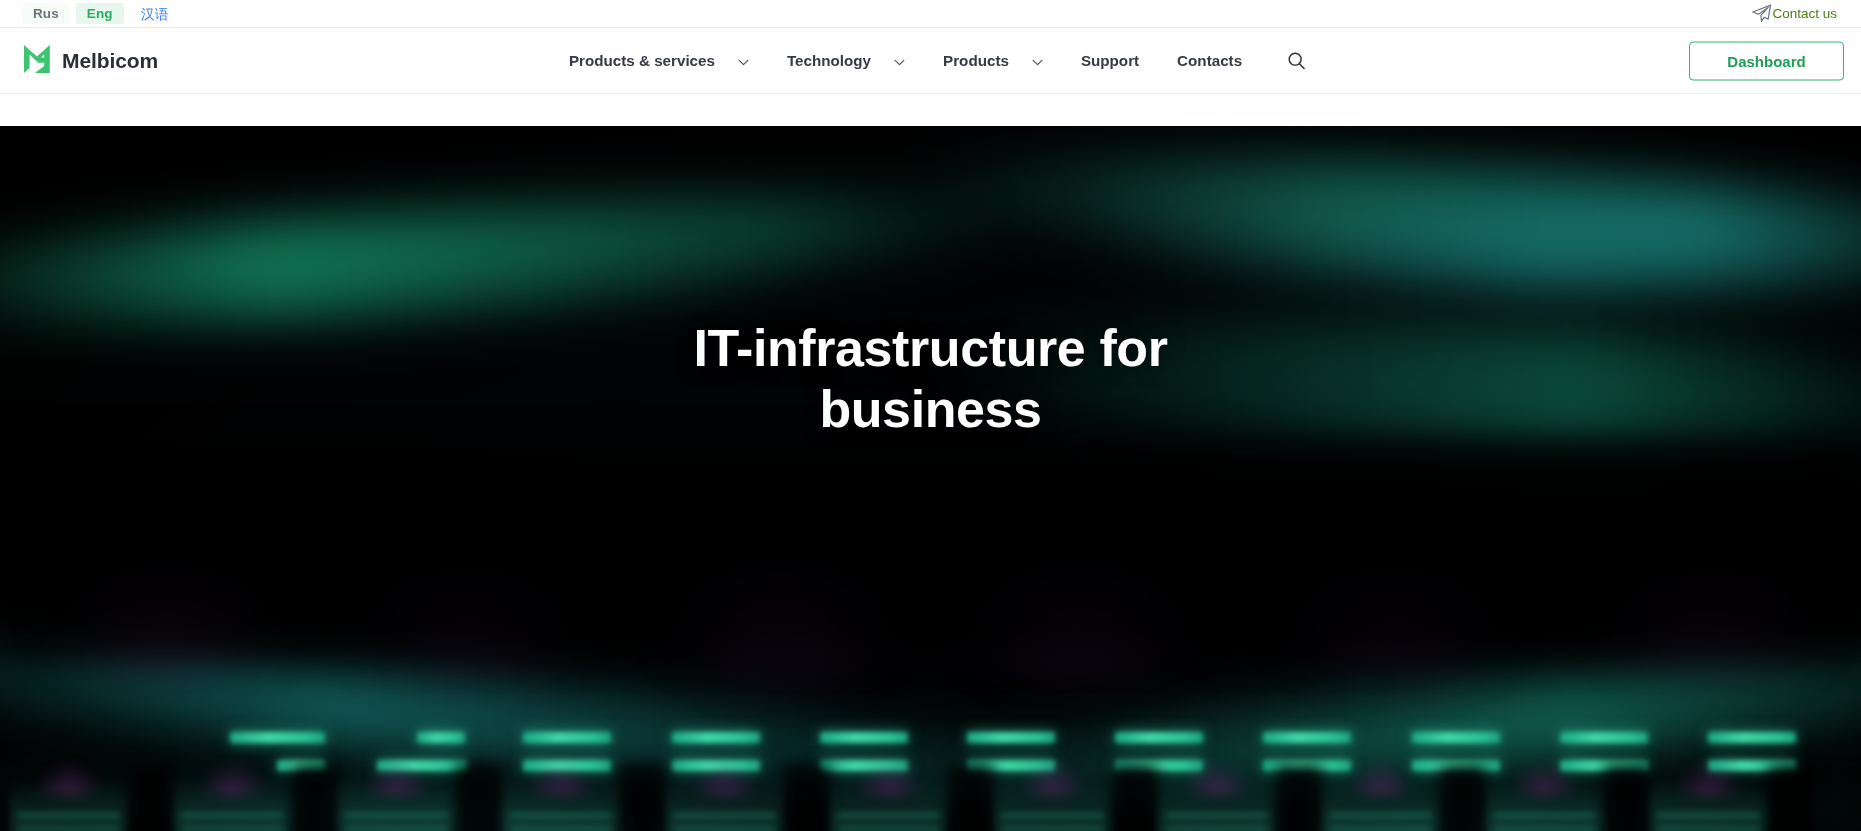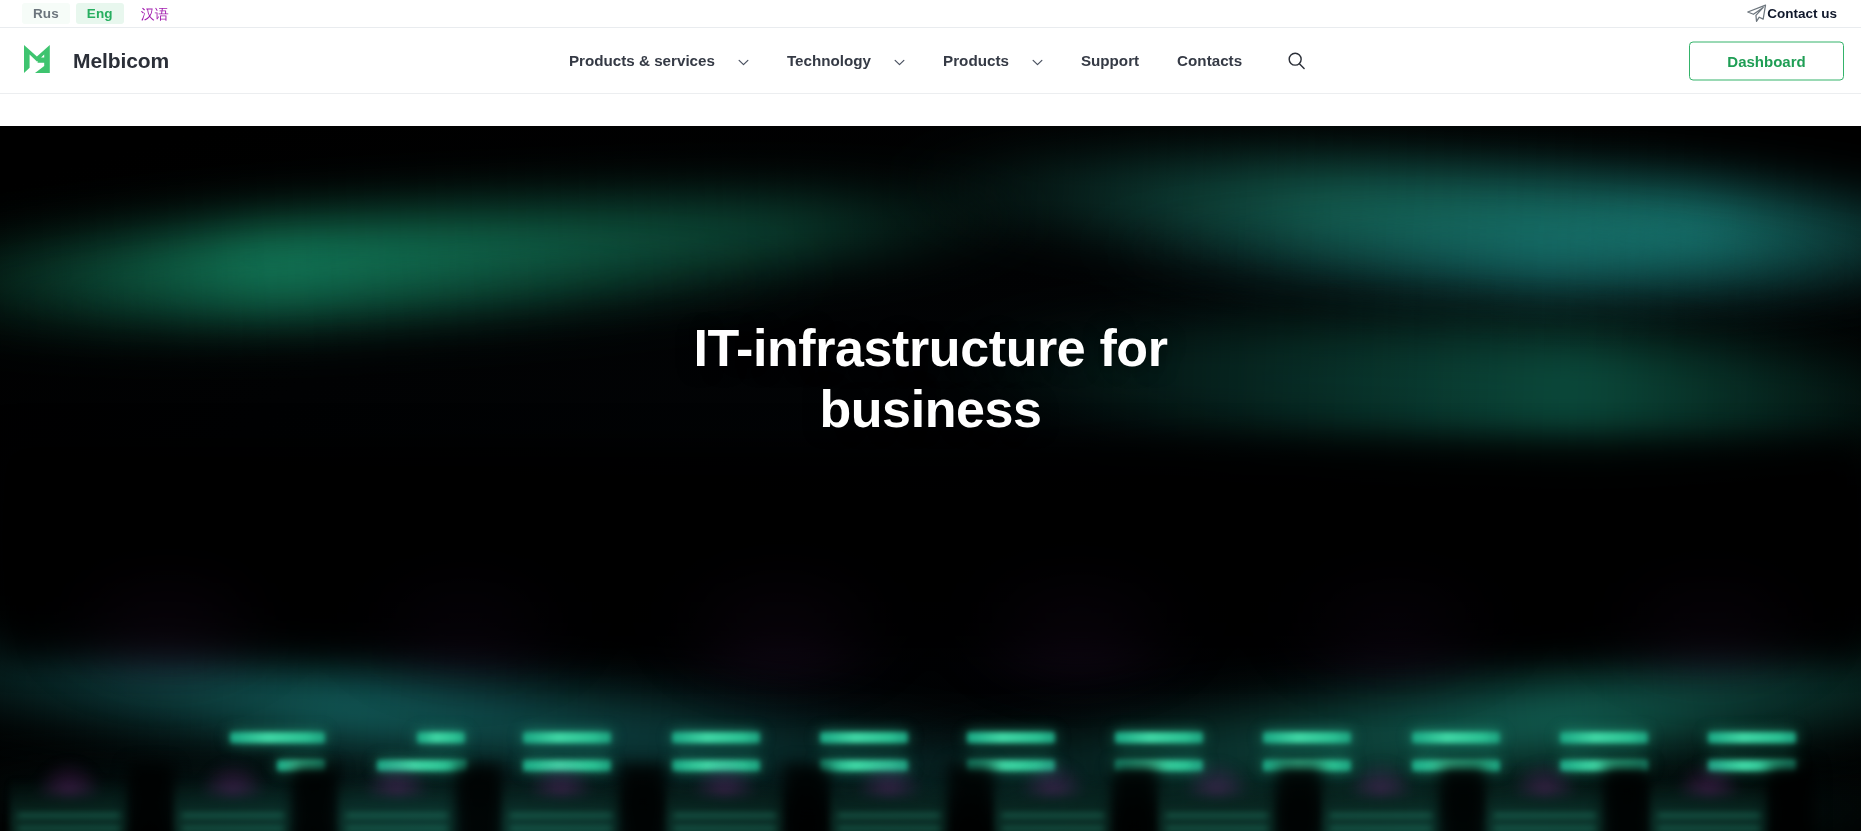--- a/index.html
+++ b/index.html
@@ -34,7 +34,7 @@
     cursor:pointer;
   }
   .lang.active { color:#27ae60; background:#e8f7ee; }
-  .lang.cjk { background:transparent; color:#a21caf; font-weight:500; font-size:14px; }
+  .lang.cjk { background:transparent; color:#3b82f6; font-weight:500; font-size:14px; }
 
   .contact {
     display:flex; align-items:center; gap:0;

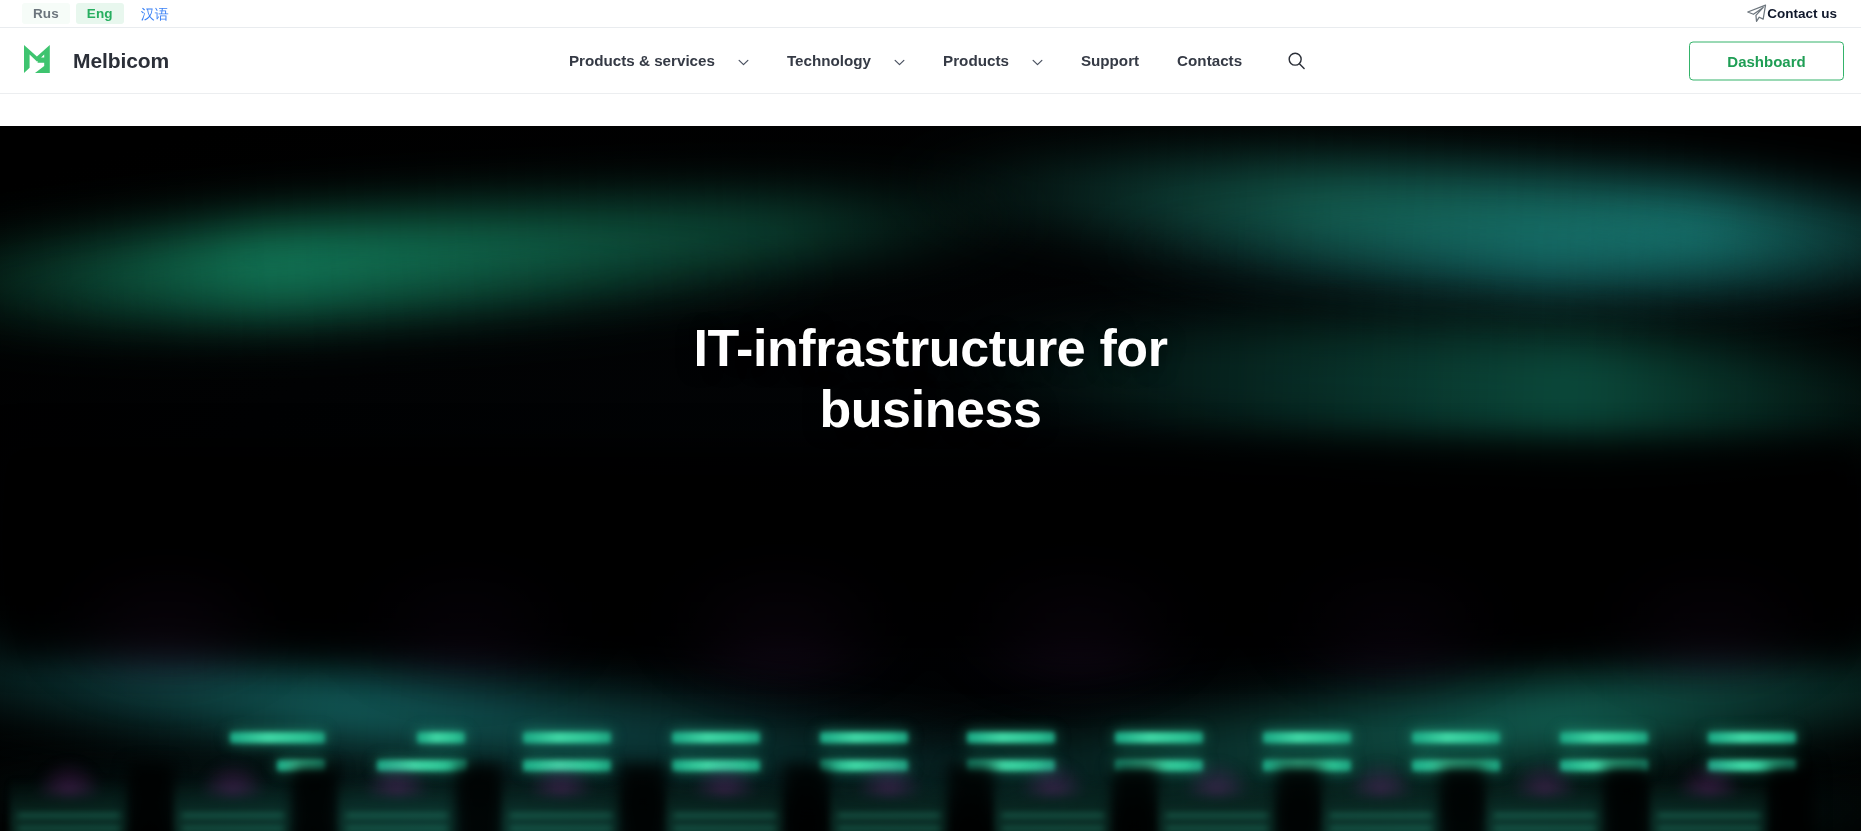--- a/index.html
+++ b/index.html
@@ -38,7 +38,7 @@
 
   .contact {
     display:flex; align-items:center; gap:0;
-    font-size:13.5px; font-weight:700; color:#0f172a;
+    font-size:13.5px; font-weight:400; color:#4d7c0f;
     cursor:pointer; line-height:1;
   }
   .contact svg { display:block; }

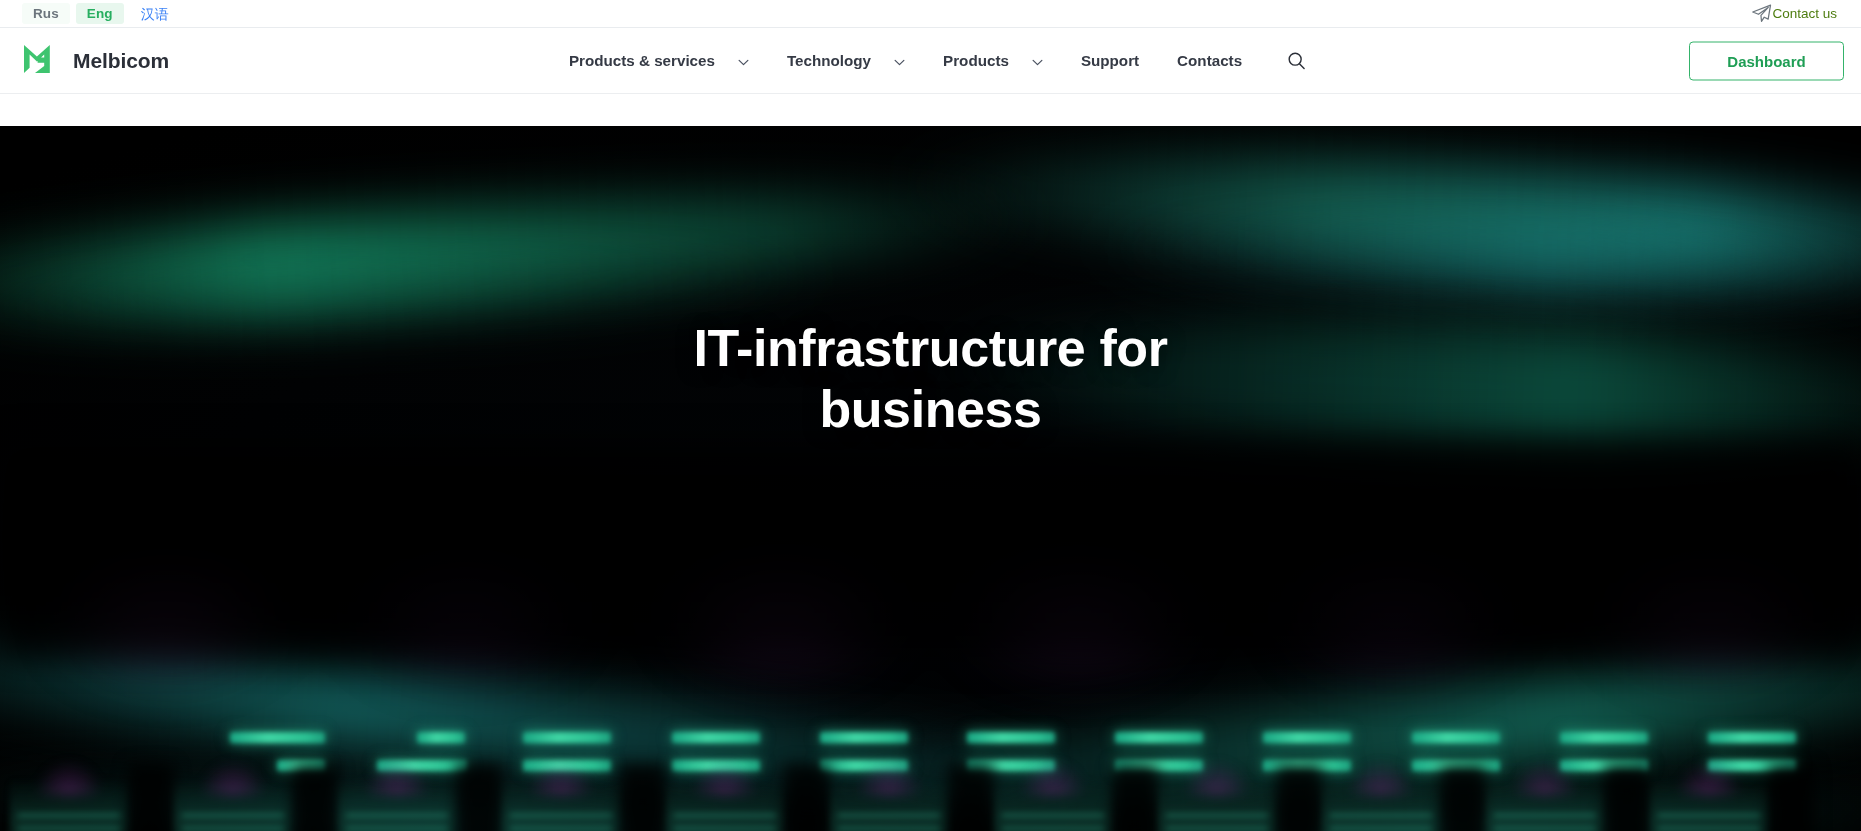--- a/index.html
+++ b/index.html
@@ -53,7 +53,7 @@
     padding-left:22px;
     position:relative;
   }
-  .brand { display:flex; align-items:center; gap:21px; cursor:pointer;justify-content:space-between; }
+  .brand { display:flex; align-items:center; gap:10px; cursor:pointer;justify-content:space-between; }
   .brand-name {
     font-size:21px; font-weight:600; color:#2b2f38; letter-spacing:-.1px;
   }

